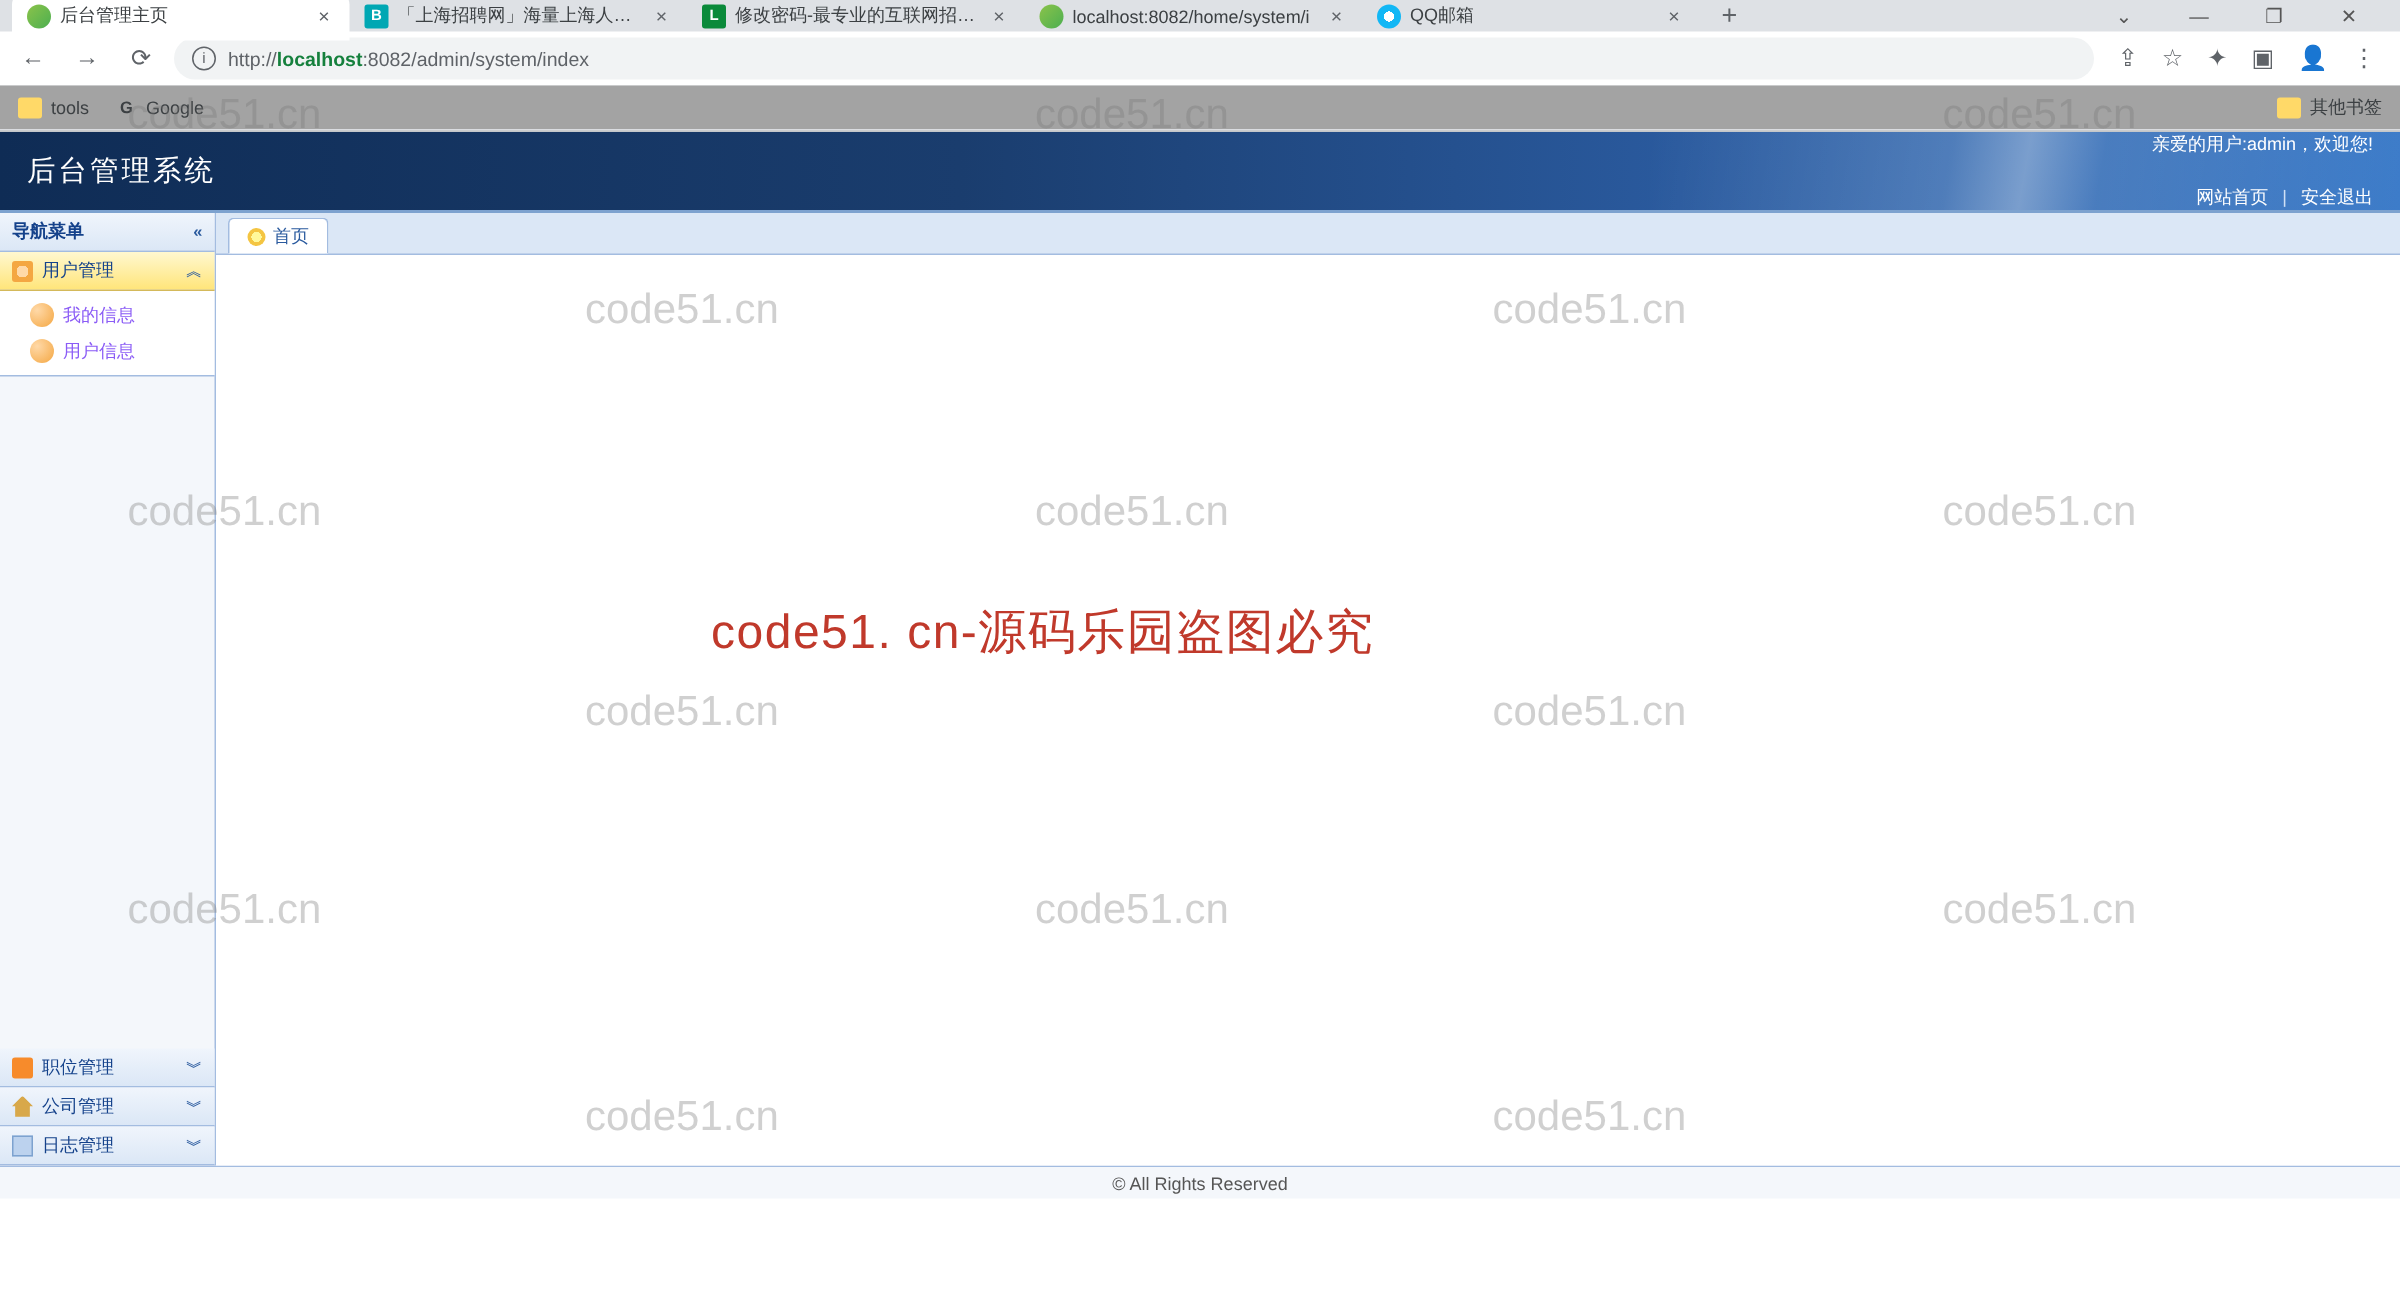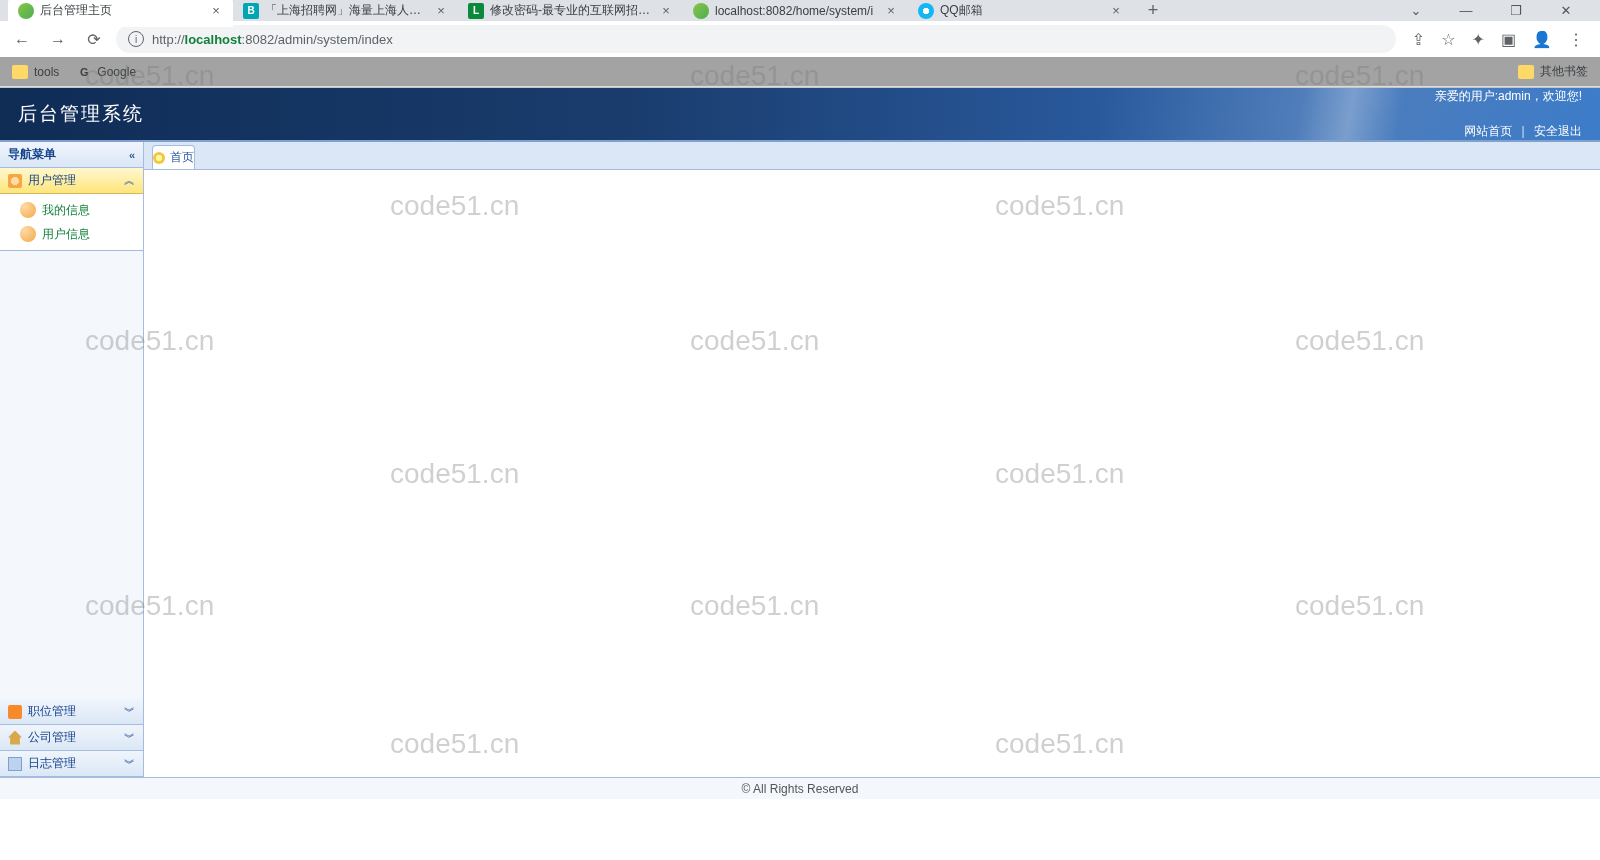--- a/index.html
+++ b/index.html
@@ -57,7 +57,7 @@
 .ic-log{background:#bcd2ee;border:1px solid #7da2cf}
 .main{flex:1;display:flex;flex-direction:column;position:relative}
 .tabs{height:28px;display:flex;align-items:flex-end;padding:0 8px;background:#dbe7f6;border-bottom:1px solid #a3bce0}
-.mtab{display:flex;align-items:center;height:24px;padding:0 0;background:#fff;border:1px solid #a3bce0;border-bottom:none;border-radius:4px 4px 0 0;font-size:12px;color:#2a5a9e;gap:5px}
+.mtab{display:flex;align-items:center;height:24px;padding:0 12px;background:#fff;border:1px solid #a3bce0;border-bottom:none;border-radius:4px 4px 0 0;font-size:12px;color:#2a5a9e;gap:5px}
 .mtab-icon{width:12px;height:12px;background:radial-gradient(circle,#fff89a 40%,#f4c542 40%);border-radius:50%}
 .content{flex:1;background:#fff;position:relative;padding:20px}
 .welcome{position:absolute;left:20px;top:185px;font-size:22px;color:#c0392b}

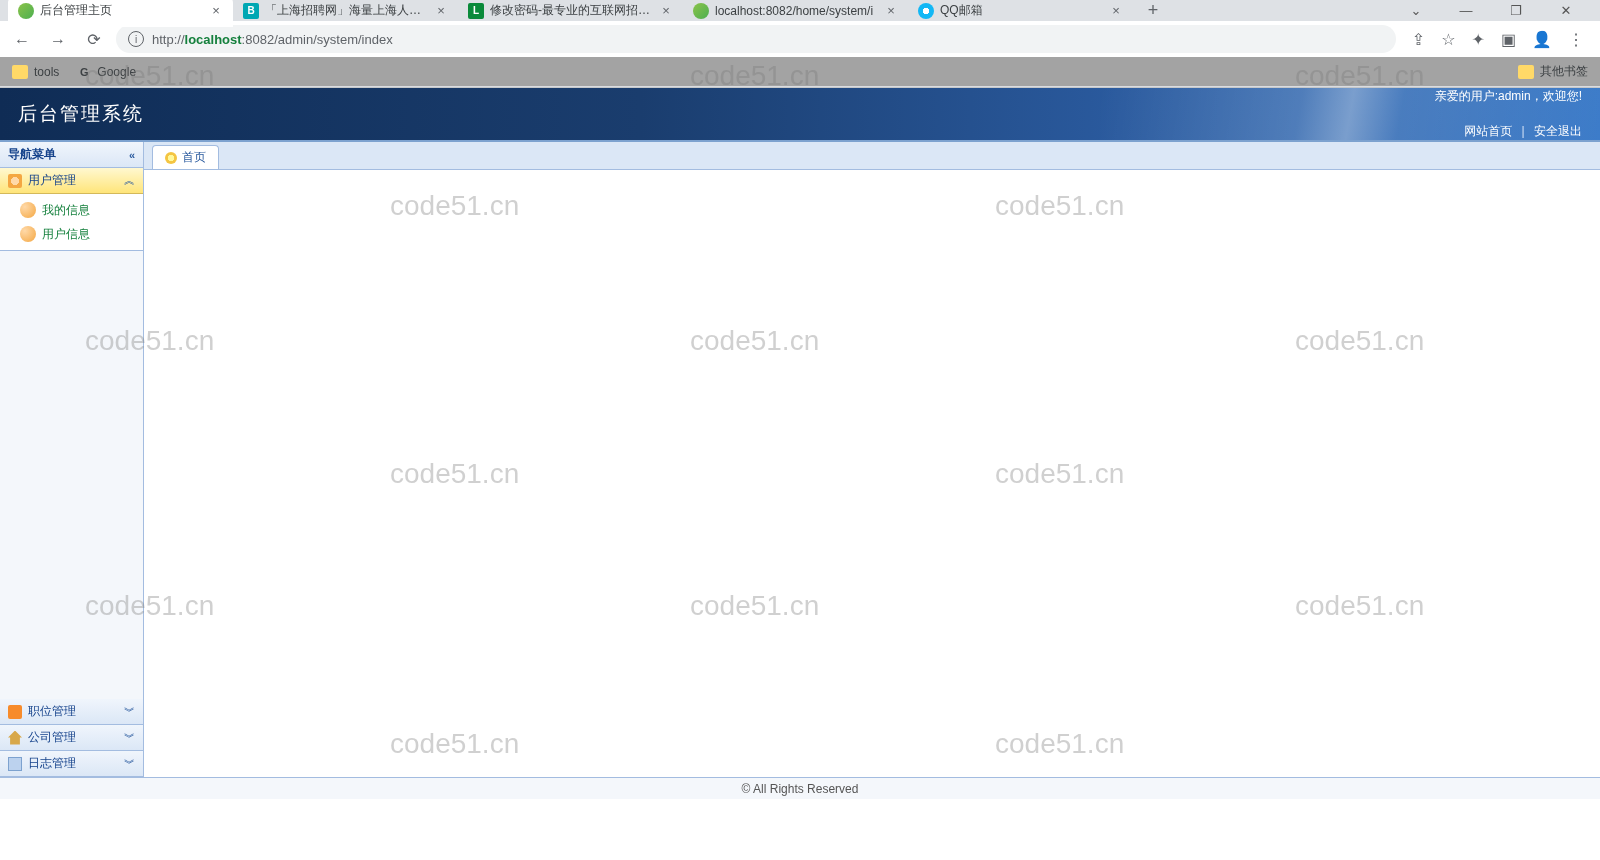--- a/index.html
+++ b/index.html
@@ -47,7 +47,7 @@
 .acc-head.nav-title{font-weight:bold;color:#15428b}
 .acc-head.expanded{background:linear-gradient(#fff8d0,#ffe57a);border-bottom:1px solid #d4b95a}
 .acc-body{background:#fff;padding:4px 0}
-.tree-item{display:flex;align-items:center;height:24px;padding:0 8px 0 20px;font-size:12px;color:#15803d;gap:6px;cursor:pointer}
+.tree-item{display:flex;align-items:center;height:24px;padding:0 8px 0 20px;font-size:12px;color:#8b5cf6;gap:6px;cursor:pointer}
 .ti-icon{width:16px;height:16px;background:radial-gradient(circle at 30% 30%,#ffd9a8,#f4a742);border-radius:50%}
 .sidebar-bottom{margin-top:auto}
 .acc-icon{width:14px;height:14px;margin-right:6px;display:inline-block}

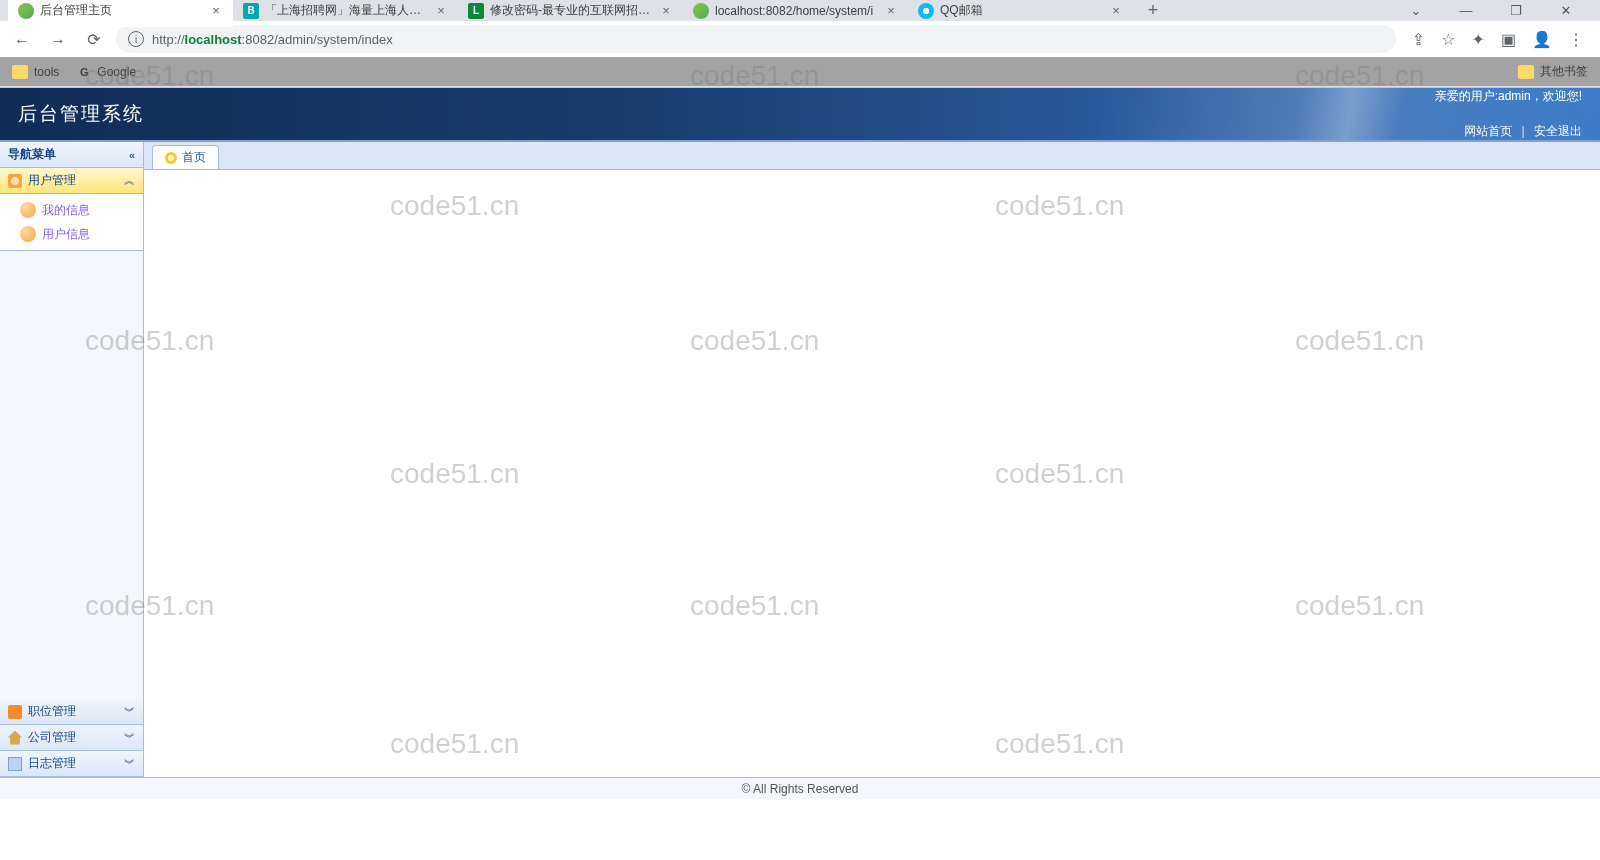--- a/index.html
+++ b/index.html
@@ -199,6 +199,7 @@
         </div>
       </div>
       <div class="content">
+        <div class="big-wm">code51. cn-源码乐园盗图必究</div>
       </div>
     </div>
   </div>

